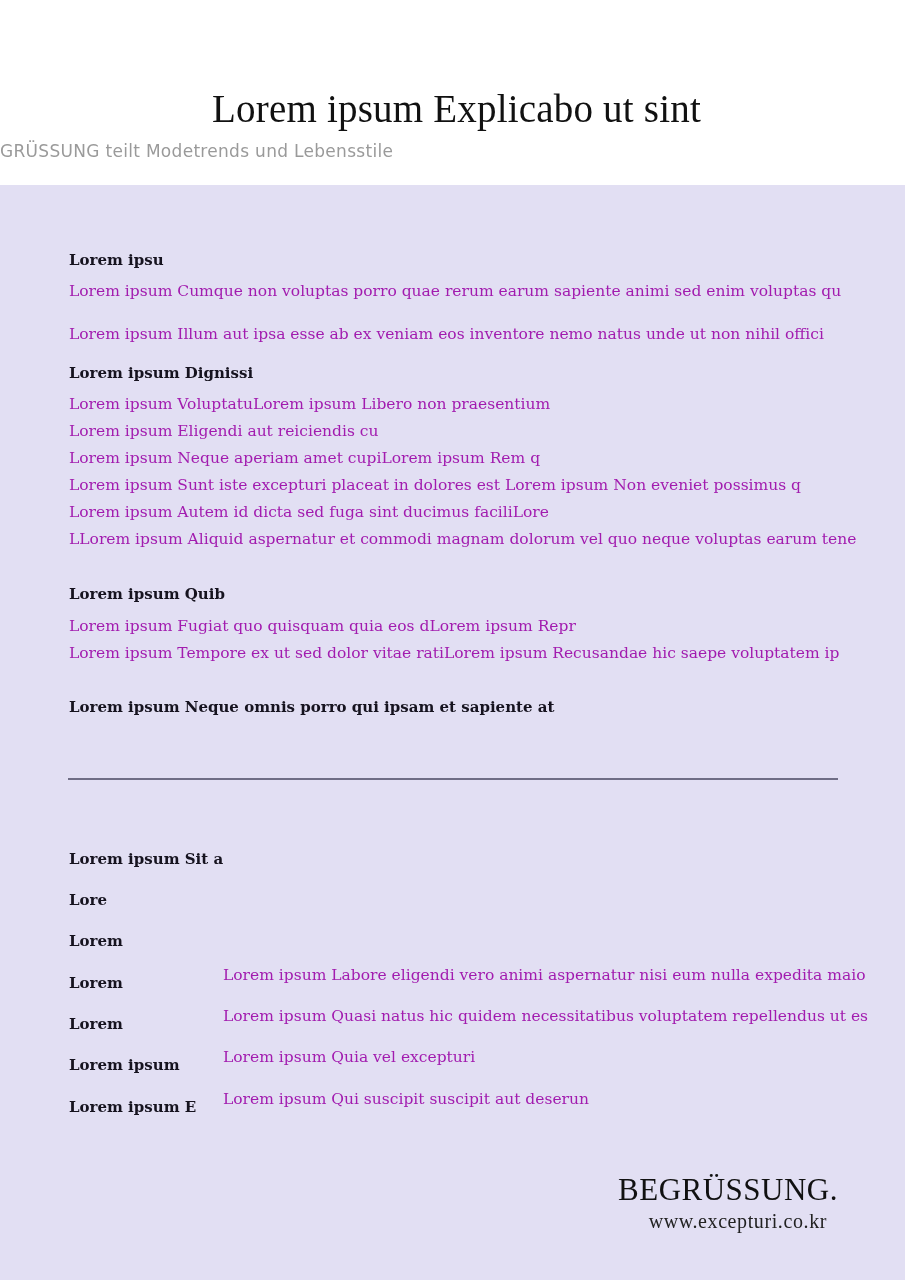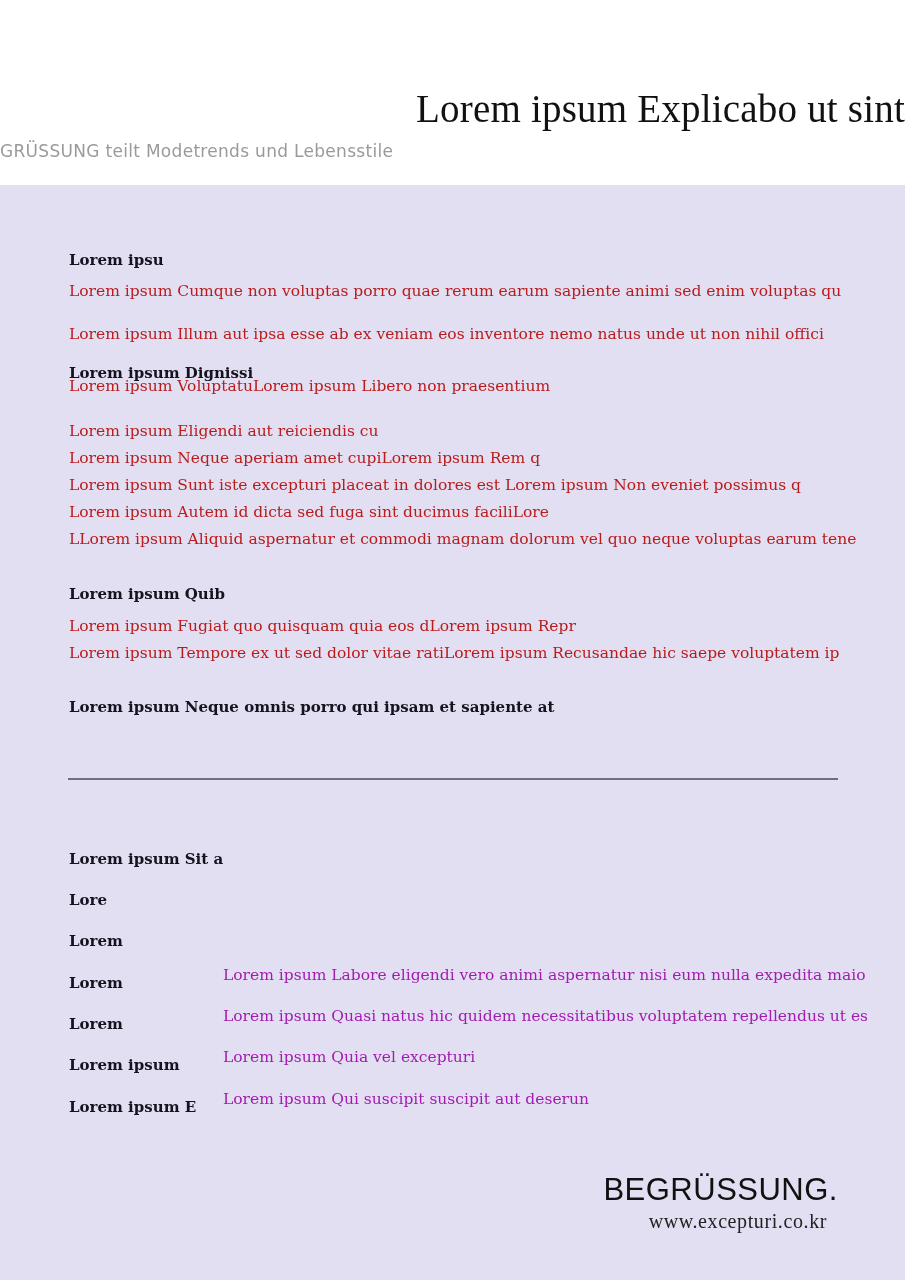--- a/index.html
+++ b/index.html
@@ -25,7 +25,7 @@
     position: absolute;
     left: 0; right: 0;
     top: 86px;
-    text-align: right;
+    text-align: center;
     font-family: "Liberation Serif", "DejaVu Serif", serif;
     font-size: 39px;
     line-height: 46px;

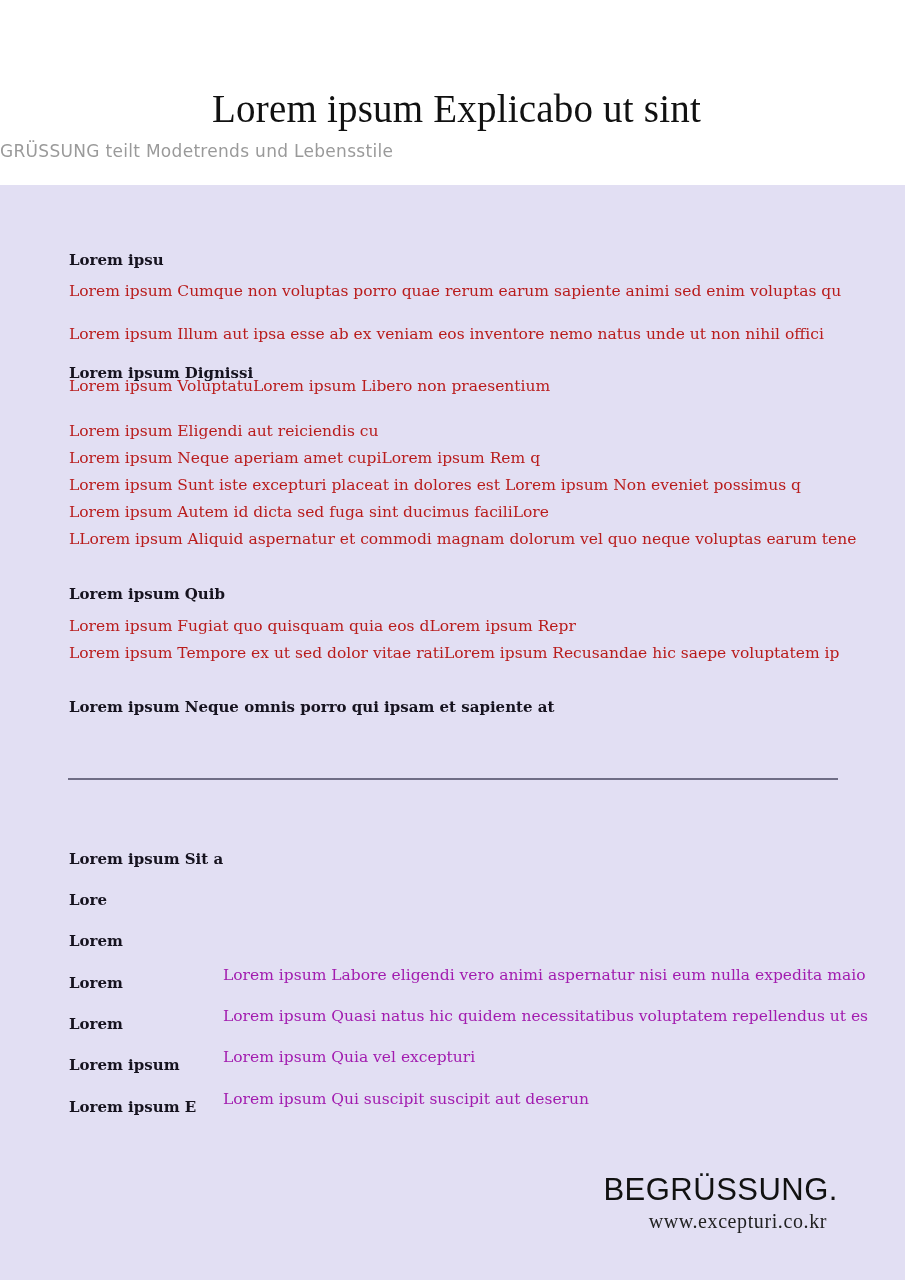--- a/index.html
+++ b/index.html
@@ -69,7 +69,7 @@
     left: 0;
     font-size: 15.5px;
     line-height: 20px;
-    color: #b91c1c;
+    color: #a21caf;
     white-space: nowrap;
   }
   .divider {

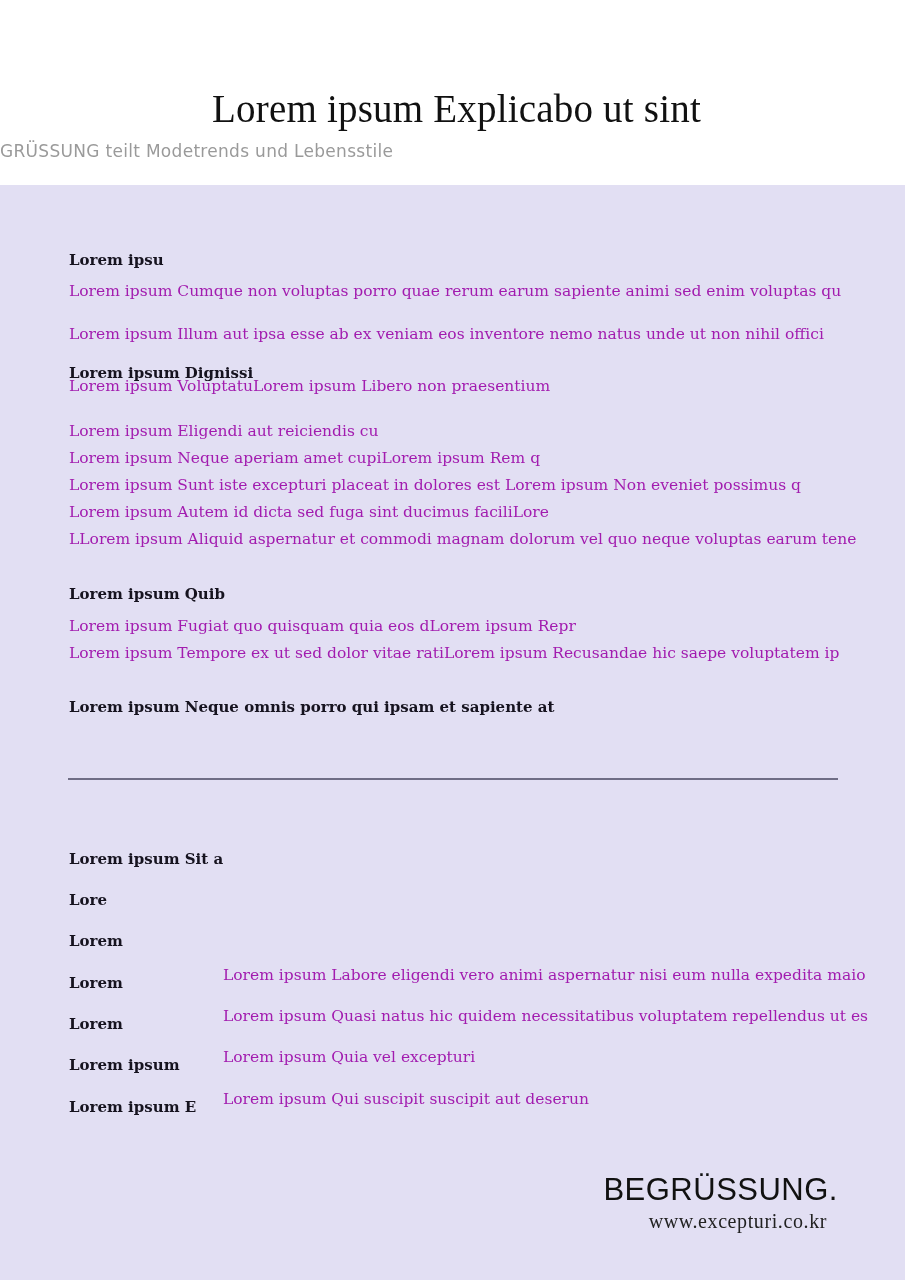--- a/index.html
+++ b/index.html
@@ -135,7 +135,7 @@
     <div class="line" style="top:139px">Lorem ipsum Illum aut ipsa esse ab ex veniam eos inventore nemo natus unde ut non nihil offici</div>
 
     <div class="sec-heading" style="top:178px">Lorem ipsum Dignissi</div>
-    <div class="line" style="top:191px">Lorem ipsum VoluptatuLorem ipsum Libero non praesentium</div>
+    <div class="line" style="top:209px">Lorem ipsum VoluptatuLorem ipsum Libero non praesentium</div>
     <div class="line" style="top:236px">Lorem ipsum Eligendi aut reiciendis cu</div>
     <div class="line" style="top:263px">Lorem ipsum Neque aperiam amet cupiLorem ipsum Rem q</div>
     <div class="line" style="top:290px">Lorem ipsum Sunt iste excepturi placeat in dolores est Lorem ipsum Non eveniet possimus q</div>

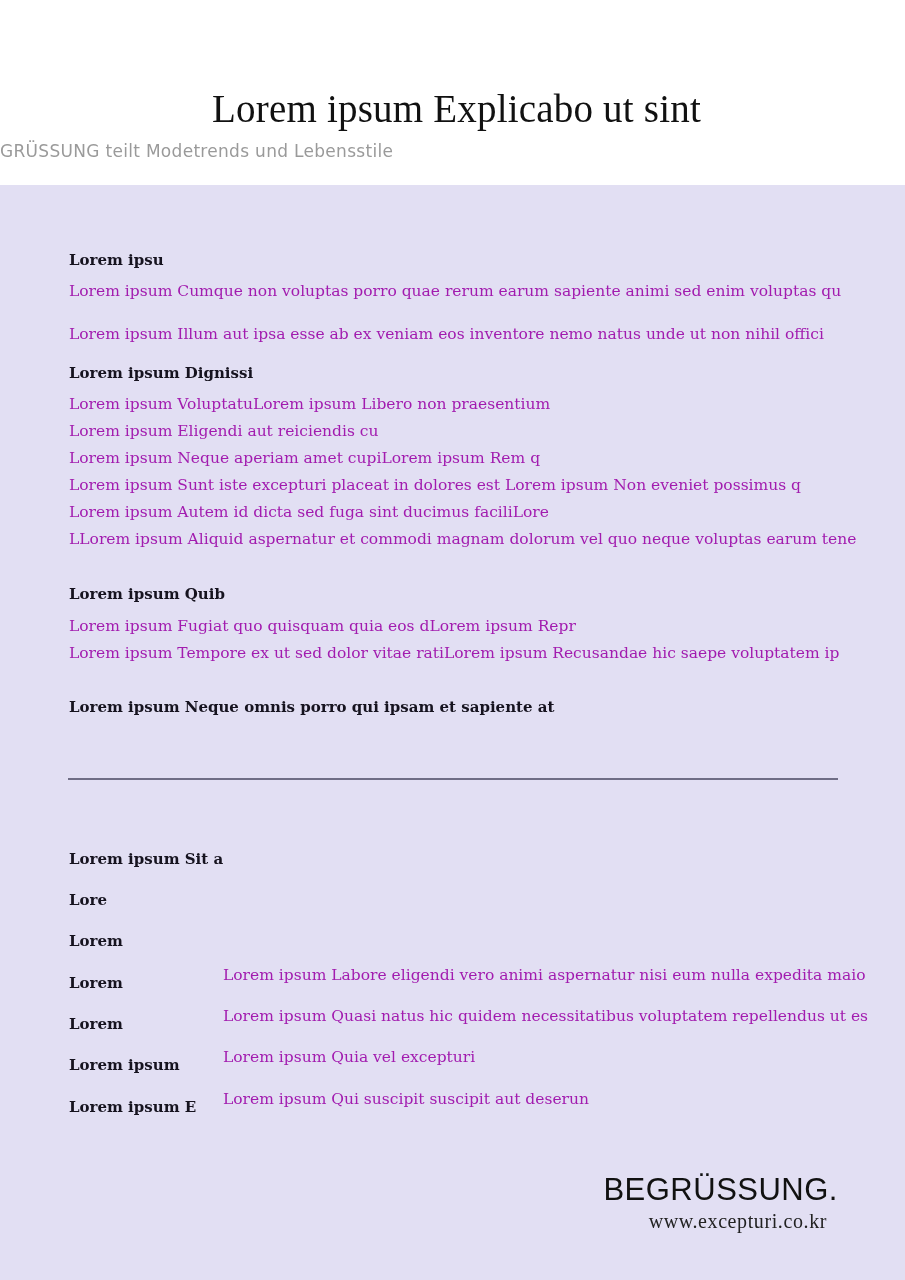--- a/index.html
+++ b/index.html
@@ -102,7 +102,7 @@
     position: absolute;
     right: 67px;
     top: 1172px;
-    font-family: Liberation Sans, sans-serif;
+    font-family: Liberation Serif, serif;
     font-size: 31px;
     line-height: 36px;
     color: #111111;

